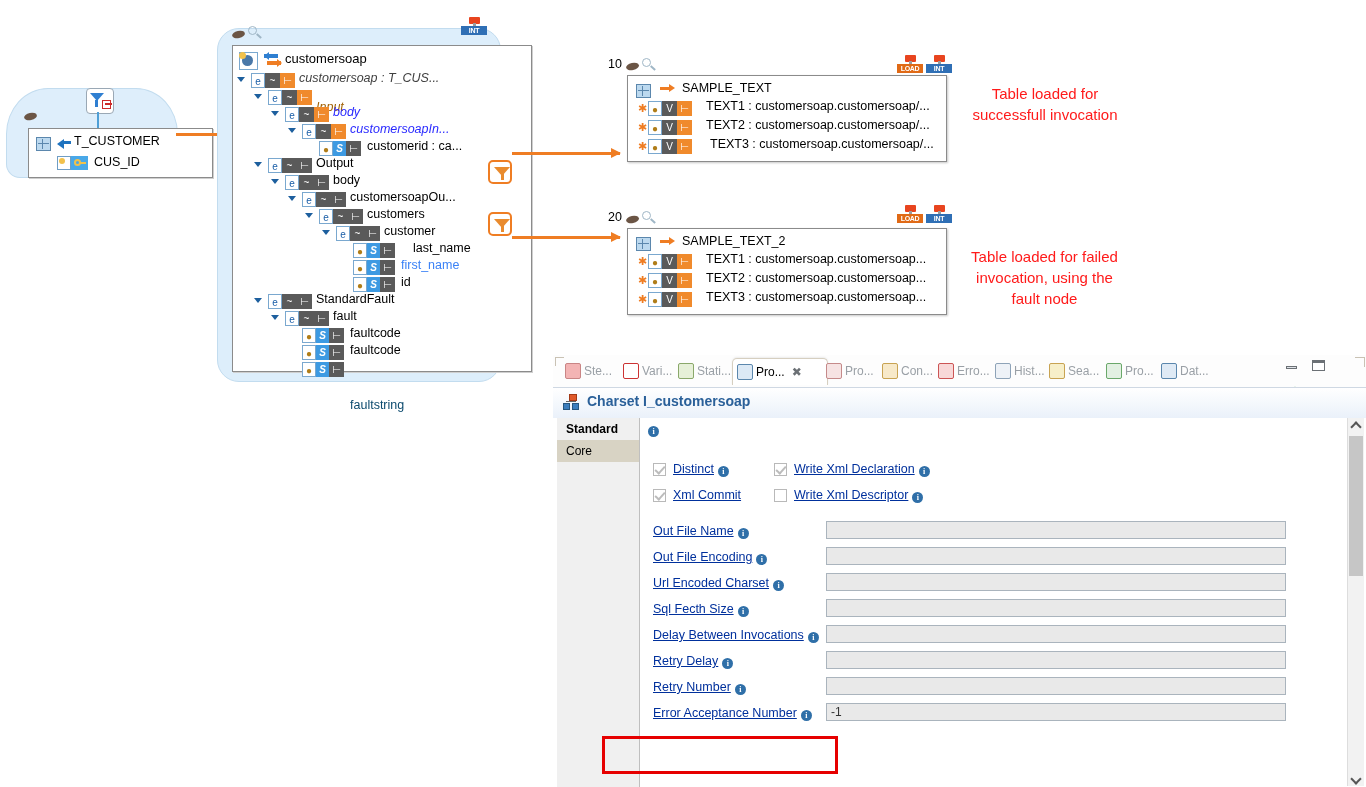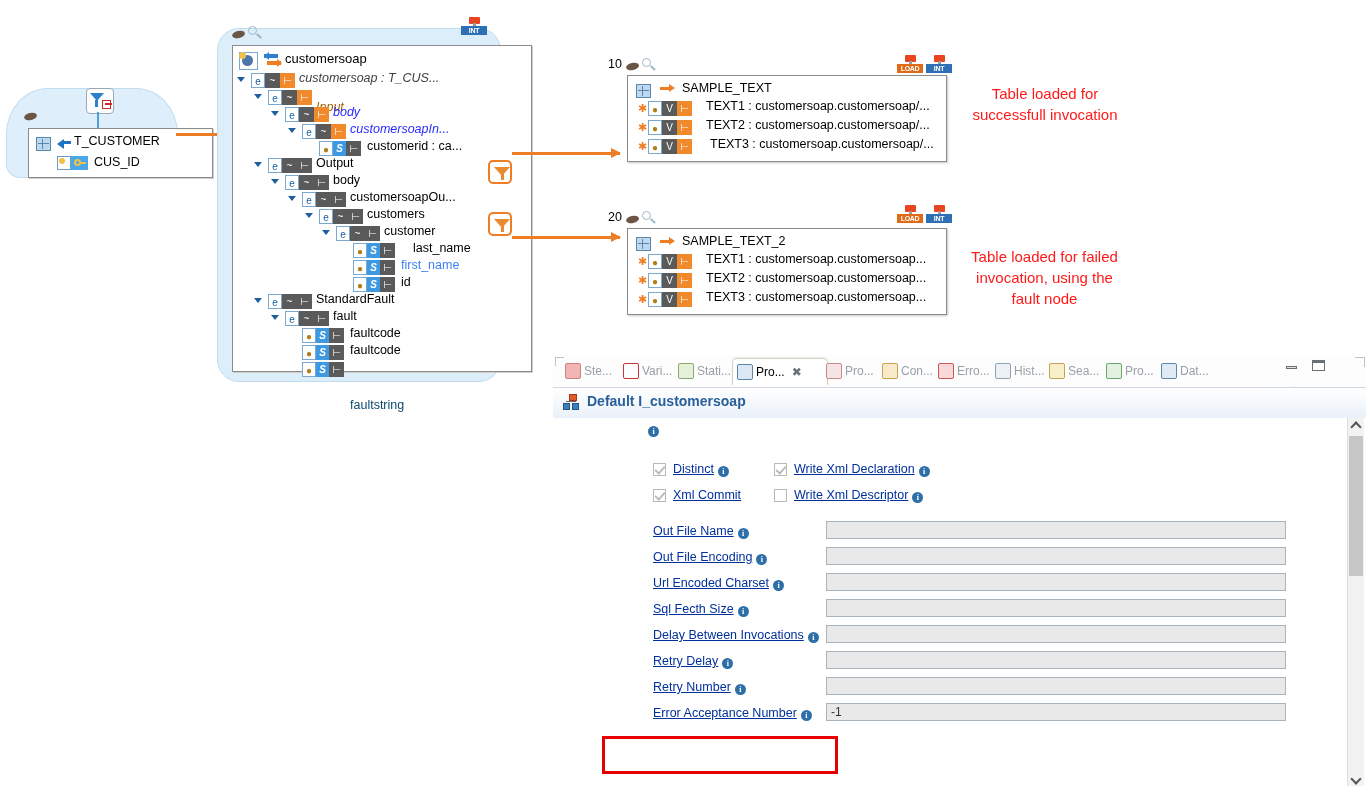--- a/index.html
+++ b/index.html
@@ -442,7 +442,7 @@
         <div style="position:absolute;left:9px;top:9px;width:7px;height:7px;background:#3d7ebd;border:1px solid #27567f;box-sizing:border-box;"></div>
         <div style="position:absolute;left:3px;top:7px;width:10px;height:1px;background:#666;"></div>
       </div>
-      <div class="ttl">Default I_customersoap</div>
+      <div class="ttl">Charset I_customersoap</div>
     </div>
 
 

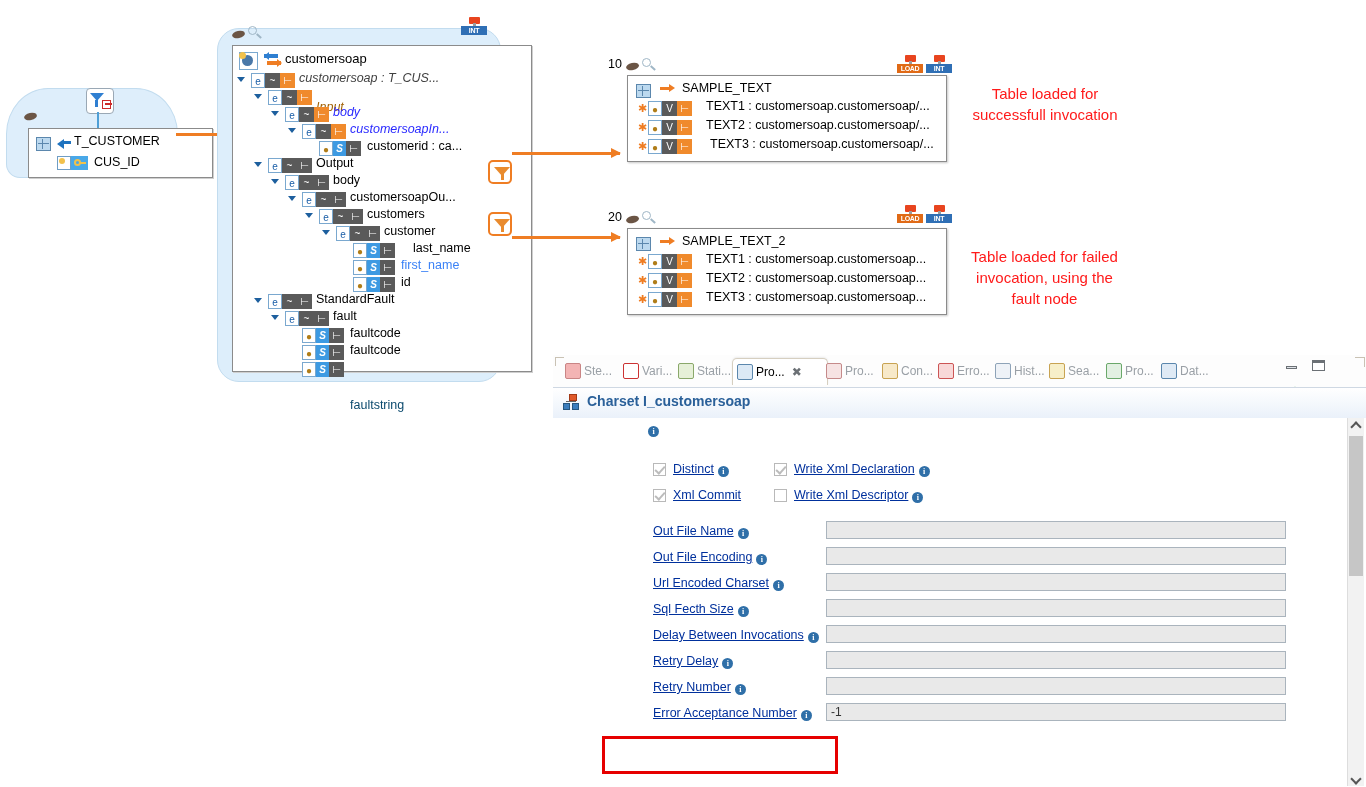--- a/index.html
+++ b/index.html
@@ -445,6 +445,10 @@
       <div class="ttl">Charset I_customersoap</div>
     </div>
 
+    <div class="leftTabs">
+      <div class="ltab sel">Standard</div>
+      <div class="ltab core">Core</div>
+    </div>
 
     <div class="formarea">
 

